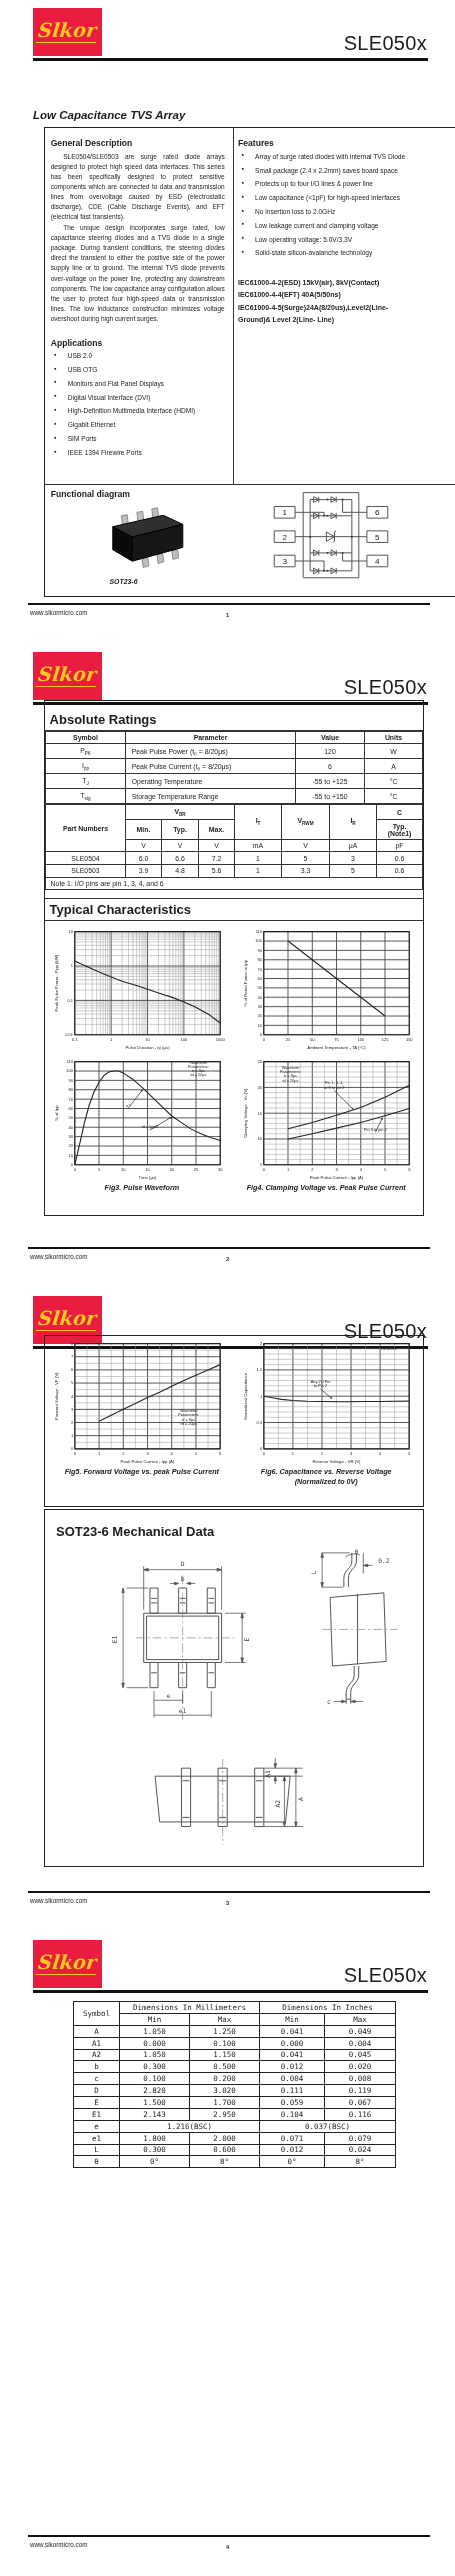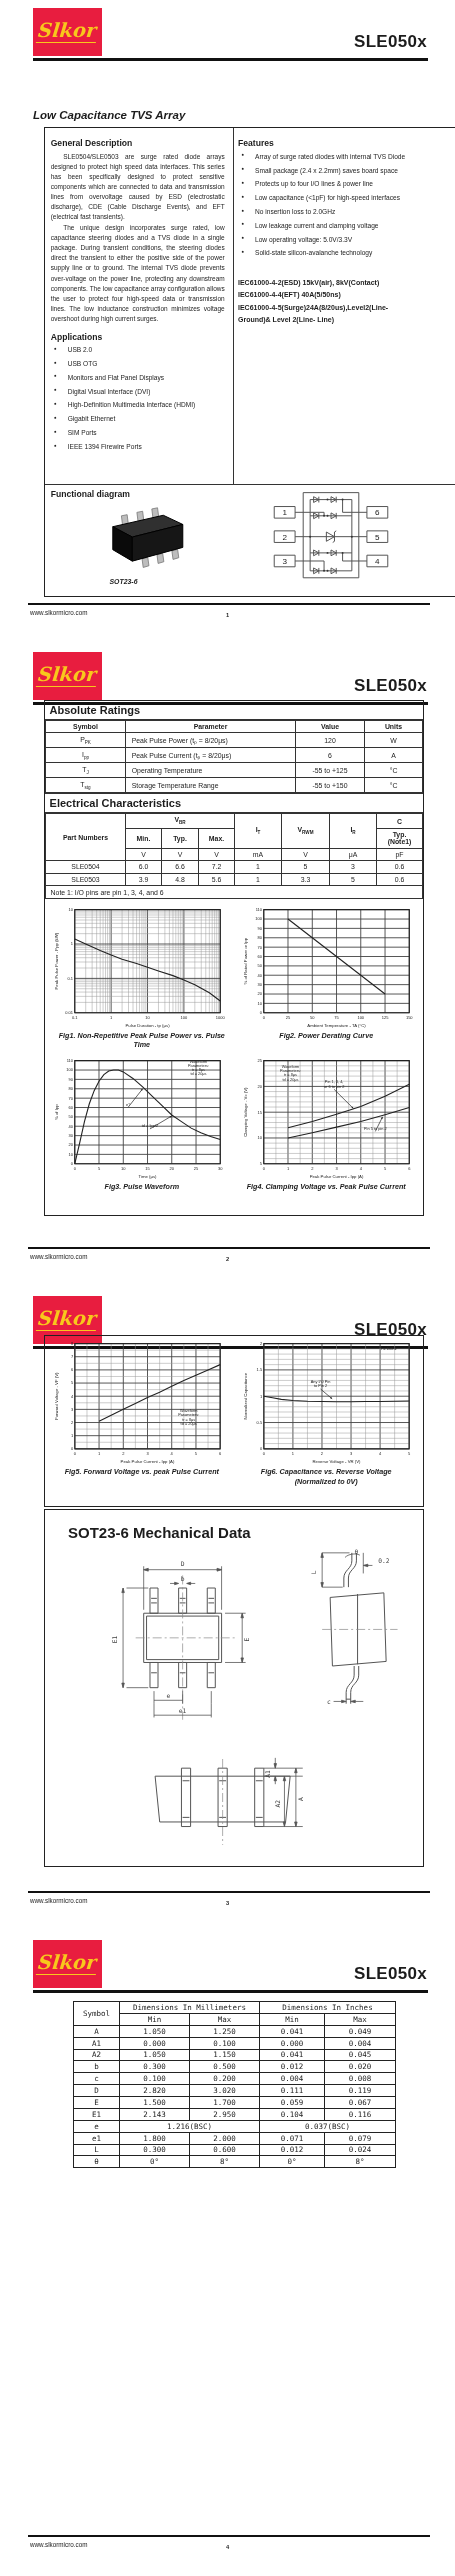--- a/index.html
+++ b/index.html
@@ -12,7 +12,7 @@
   .logo span{font-family:"DejaVu Serif",serif;font-style:italic;font-weight:bold;
         font-size:19.5px;color:#f8c81c;border-bottom:1.7px solid #f8c81c;line-height:1.05;
         transform:skewX(-6deg);padding:0 1.1px 0.6px 1.1px;}
-  .partno{position:absolute;right:28px;top:32px;font-size:17px;font-weight:bold;letter-spacing:0.3px;}
+  .partno{position:absolute;right:28px;top:32px;font-size:20px;font-weight:normal;letter-spacing:0.3px;}
   .hrule{position:absolute;left:33px;top:58px;width:395px;height:2.9px;background:#111;}
   .frule{position:absolute;left:27.5px;top:603px;width:402px;height:2.3px;background:#111;}
   .website{position:absolute;left:30px;top:609px;font-size:6.3px;color:#222;}

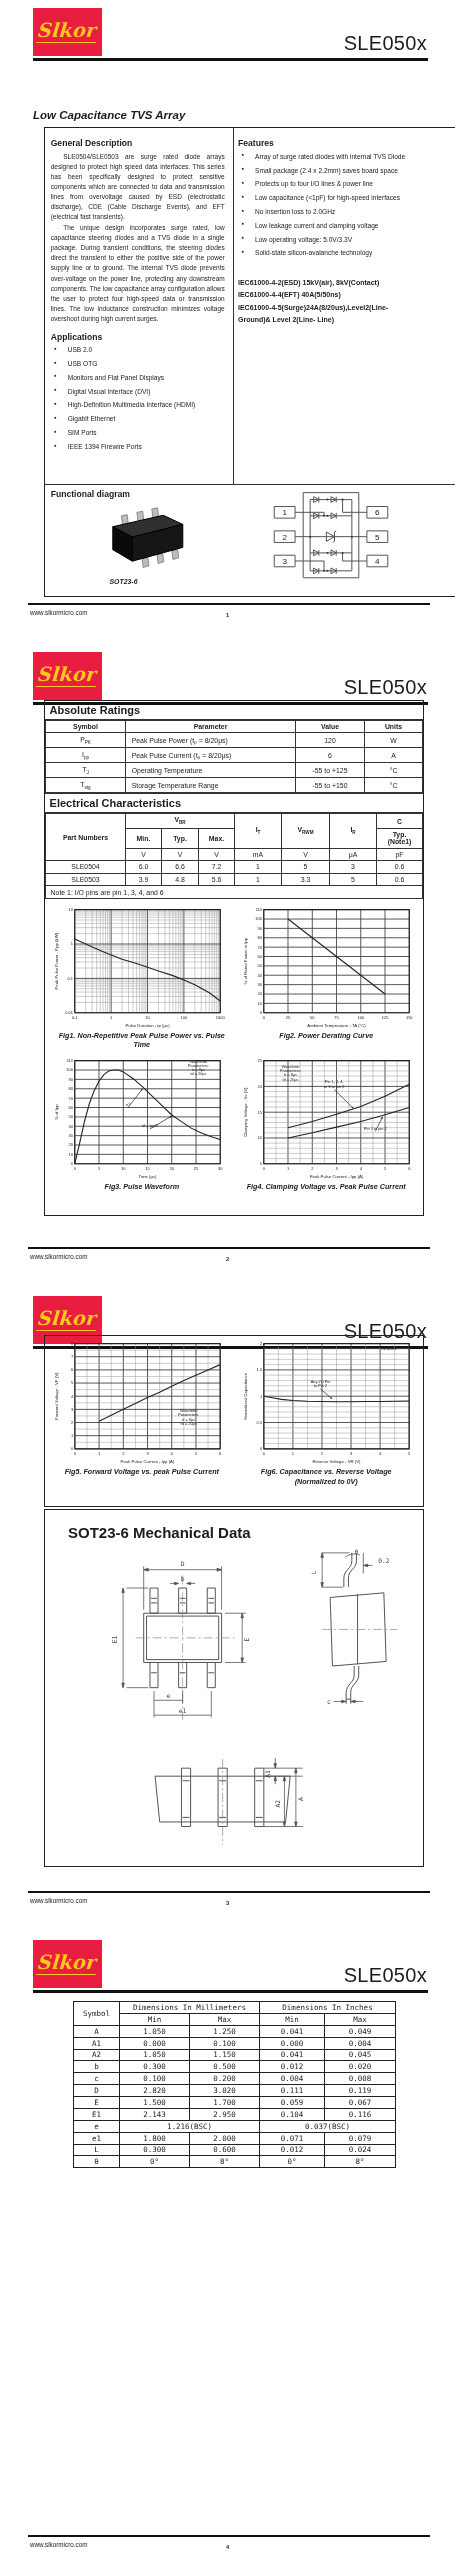--- a/index.html
+++ b/index.html
@@ -85,7 +85,7 @@
         <div class="secTitle">General Description</div>
         <p class="para">SLE0504/SLE0503 are surge rated diode arrays designed to protect high speed data interfaces. This series has been specifically designed to protect sensitive components which are connected to data and transmission lines from overvoltage caused by ESD (electrostatic discharge), CDE (Cable Discharge Events), and EFT (electrical fast transients).</p>
         <p class="para">The unique design incorporates surge rated, low capacitance steering diodes and a TVS diode in a single package. During transient conditions, the steering diodes direct the transient to either the positive side of the power supply line or to ground. The internal TVS diode prevents over-voltage on the power line, protecting any downstream components. The low capacitance array configuration allows the user to protect four high-speed data or transmission lines. The low inductance construction minimizes voltage overshoot during high current surges.</p>
-        <div class="secTitle" style="margin-top:8px">Applications</div>
+        <div class="secTitle" style="margin-top:14px">Applications</div>
         <ul class="blist">
             <li>USB 2.0</li>
             <li>USB OTG</li>

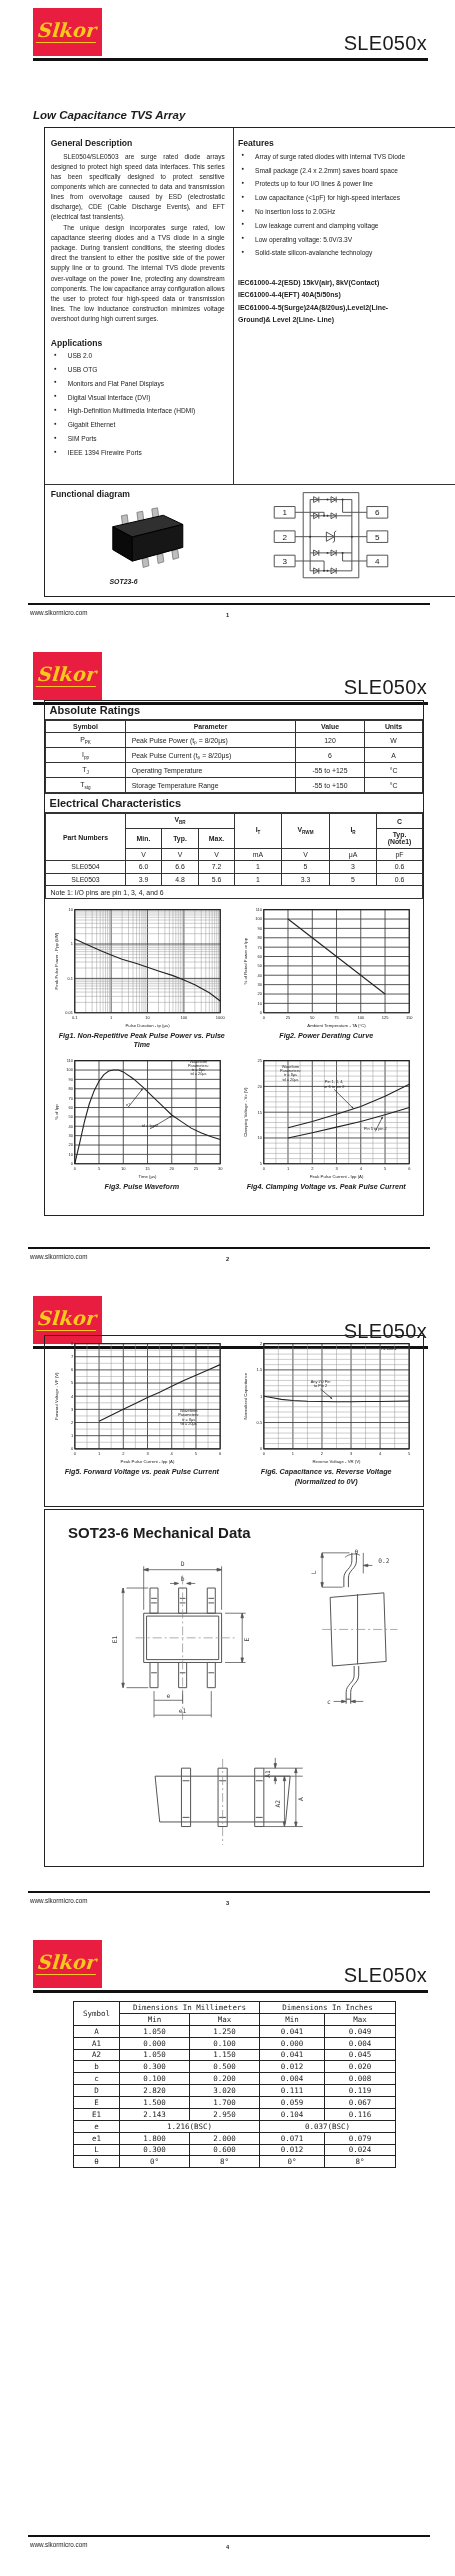--- a/index.html
+++ b/index.html
@@ -39,7 +39,7 @@
   .schem{position:absolute;left:213px;top:362px;}
   
   .box2{position:absolute;left:44px;top:56px;width:378px;height:514px;border:1.1px solid #222;}
-  .tblTitle{font-size:11px;font-weight:bold;padding:2.9px 4.6px;border-bottom:0.6px solid #333;}
+  .tblTitle{font-size:13px;font-weight:bold;padding:2.9px 4.6px;border-bottom:0.6px solid #333;margin-top:8px;}
   table.dt{border-collapse:collapse;width:100%;font-size:6.9px;}
   table.dt th,table.dt td{border:0.6px solid #333;text-align:center;padding:2.3px 2.3px;font-weight:normal;}
   table.dt th{font-weight:bold;}

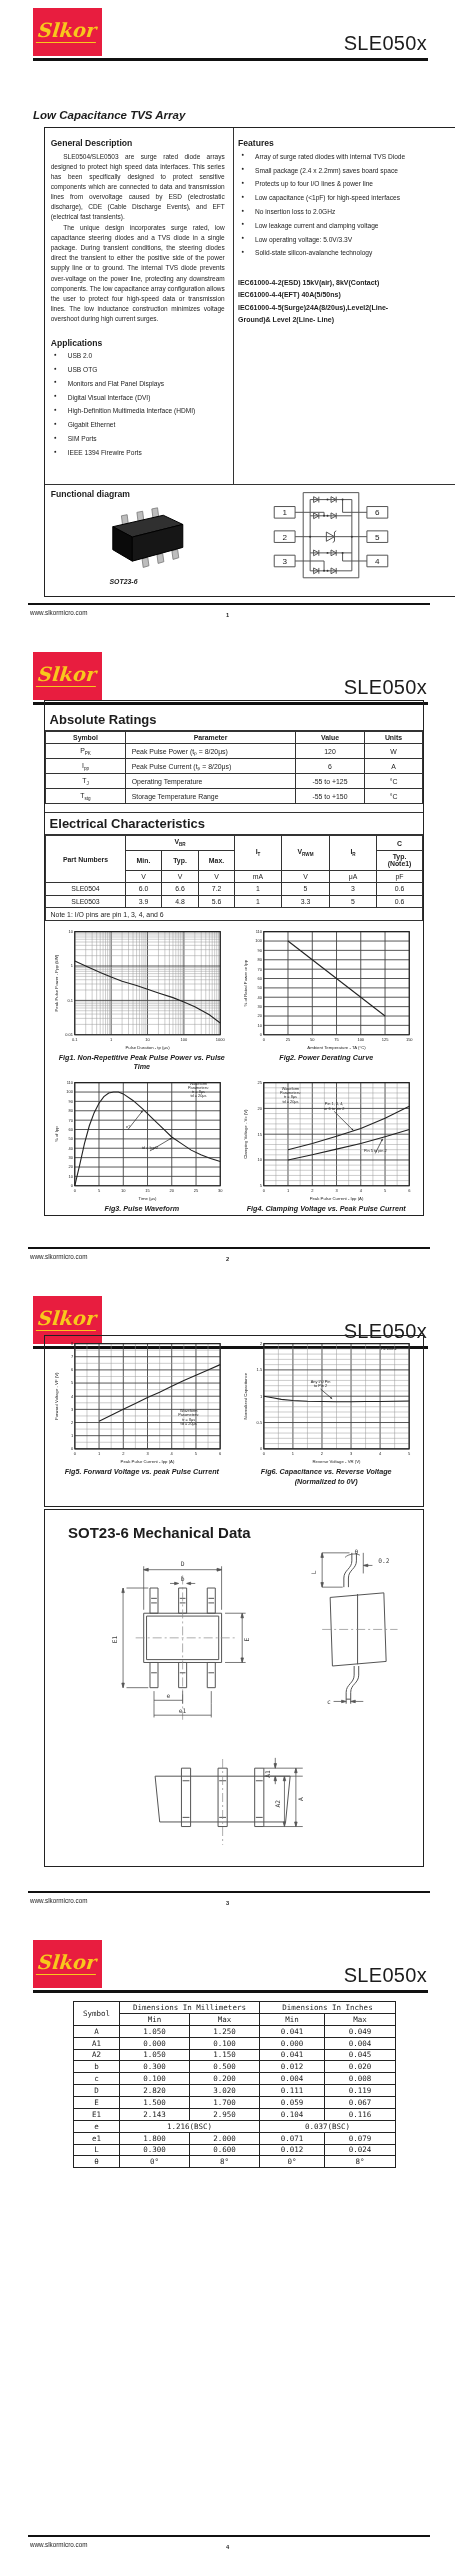--- a/index.html
+++ b/index.html
@@ -257,7 +257,6 @@
       </tbody>
         </table>
 
-      <div class="tblTitle" style="border-top:0.6px solid #333">Electrical Characteristics</div>
       <table class="dt">
         <colgroup>
             <col style="width:80px">

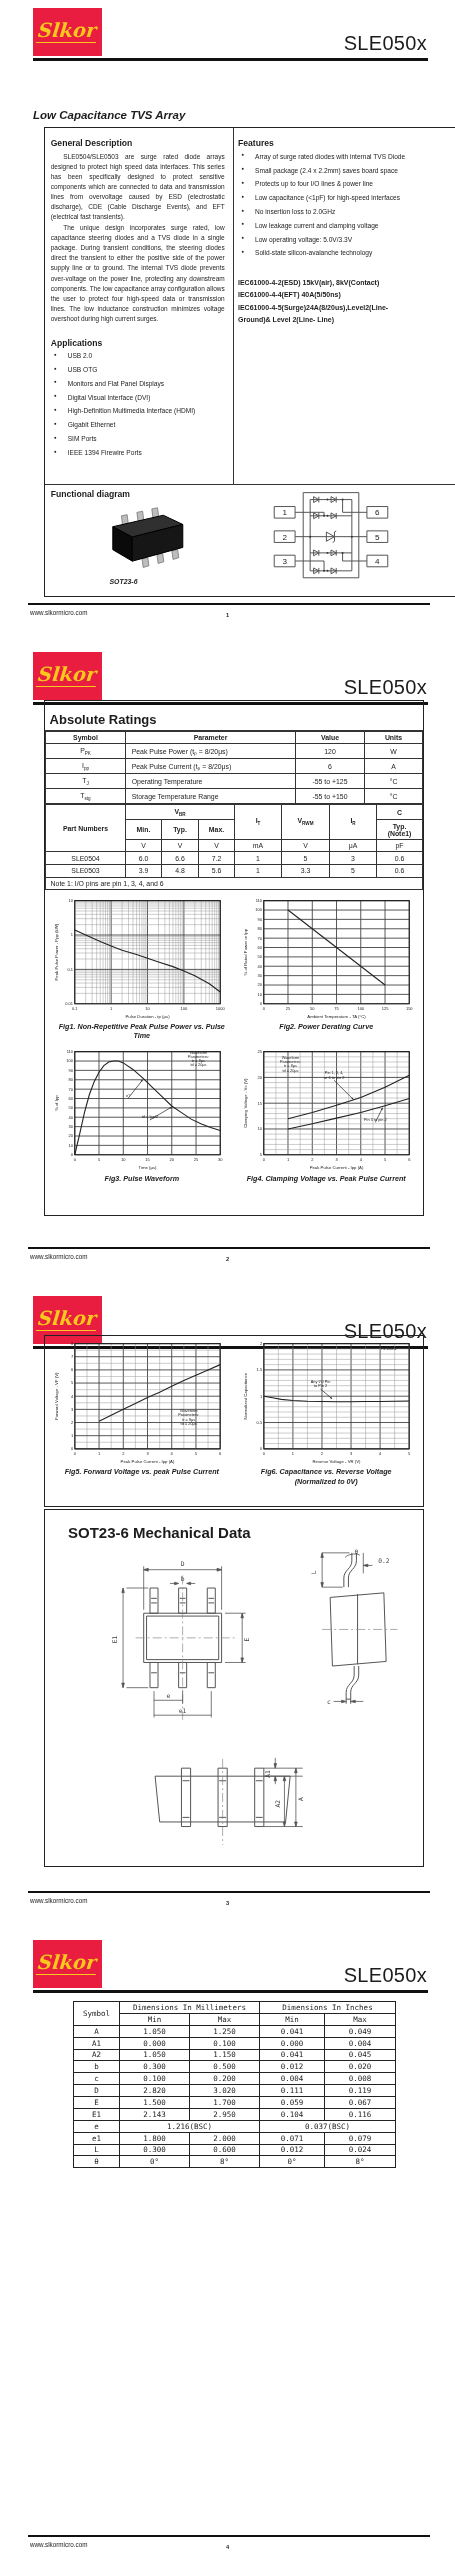--- a/index.html
+++ b/index.html
@@ -321,6 +321,7 @@
       </tbody>
         </table>
 
+      <div class="tblTitle" style="border-top:0.6px solid #333">Typical Characteristics</div>
 
       <div class="chartrow">
         <div class="chart"><svg width="173" height="125" font-family="Liberation Sans,sans-serif" viewBox="0 0 302 218">

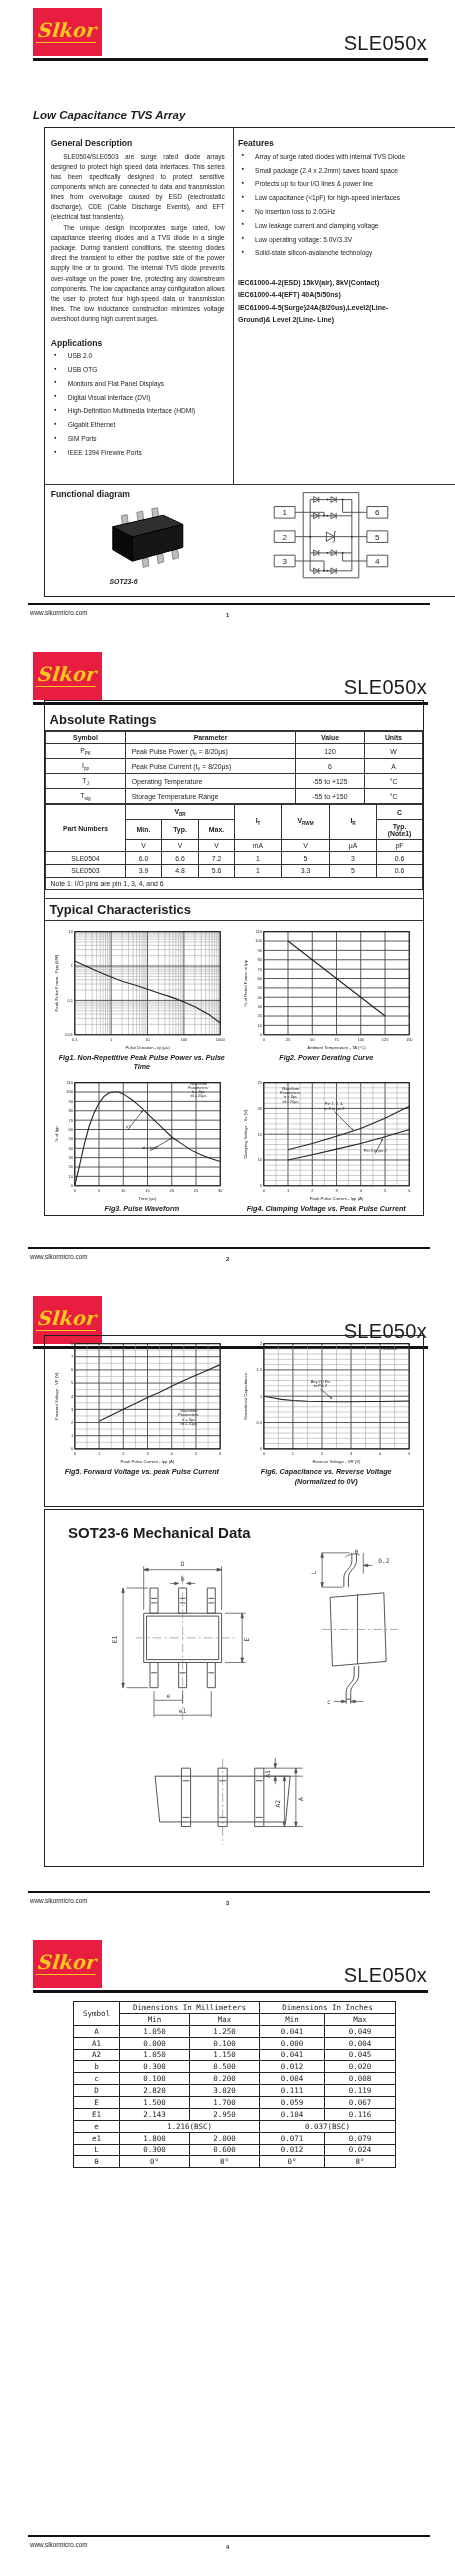--- a/index.html
+++ b/index.html
@@ -449,10 +449,6 @@
               <polyline fill="none" stroke="#222" stroke-width="1.1" points="80.3,24.4 249.7,155.3"></polyline>
             </svg></div>
       </div>
-      <div class="caprow">
-        <div class="cap">Fig1. Non-Repetitive Peak Pulse Power vs. Pulse Time</div>
-        <div class="cap">Fig2.   Power Derating Curve</div>
-      </div>
       <div class="chartrow">
         <div class="chart"><svg width="173" height="125" font-family="Liberation Sans,sans-serif" viewBox="0 0 302 218">
               <line x1="38.0" y1="8" x2="38.0" y2="188" stroke="#444" stroke-width="0.9"></line>

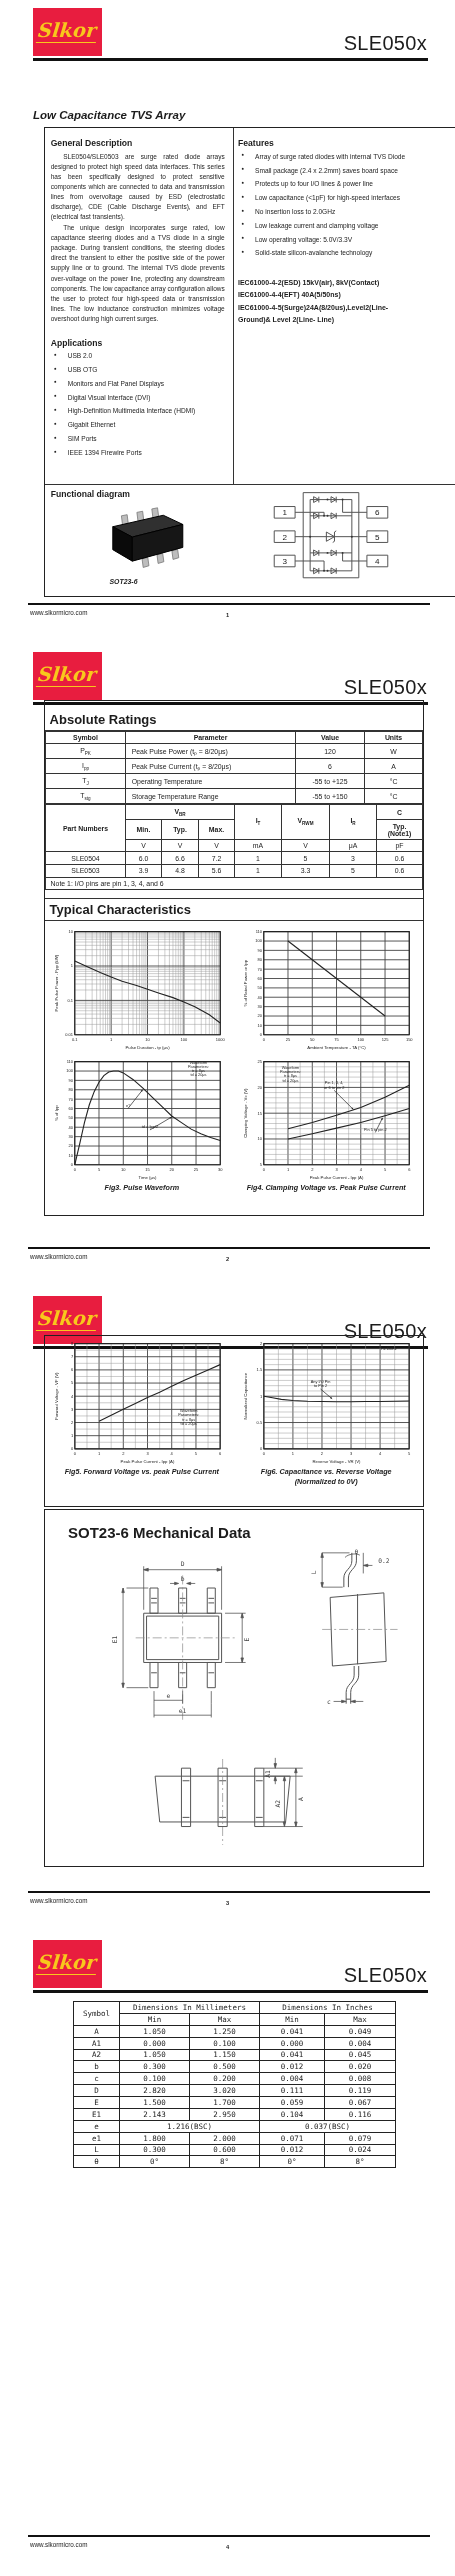--- a/index.html
+++ b/index.html
@@ -54,7 +54,7 @@
   .box3a{position:absolute;left:44px;top:47px;width:378px;height:170px;border:1.1px solid #222;}
   .box3b{position:absolute;left:44px;top:221px;width:378px;height:356px;border:1.1px solid #222;}
   .chart3{width:173px;height:127px;}
-  .mechtitle{position:absolute;left:23px;top:13.8px;font-size:15px;font-weight:bold;}
+  .mechtitle{position:absolute;left:11px;top:13.8px;font-size:13px;font-weight:bold;}
   .mech{position:absolute;}
   .mech text{font-family:"DejaVu Sans Mono",monospace;font-size:11px;fill:#444;}
   

